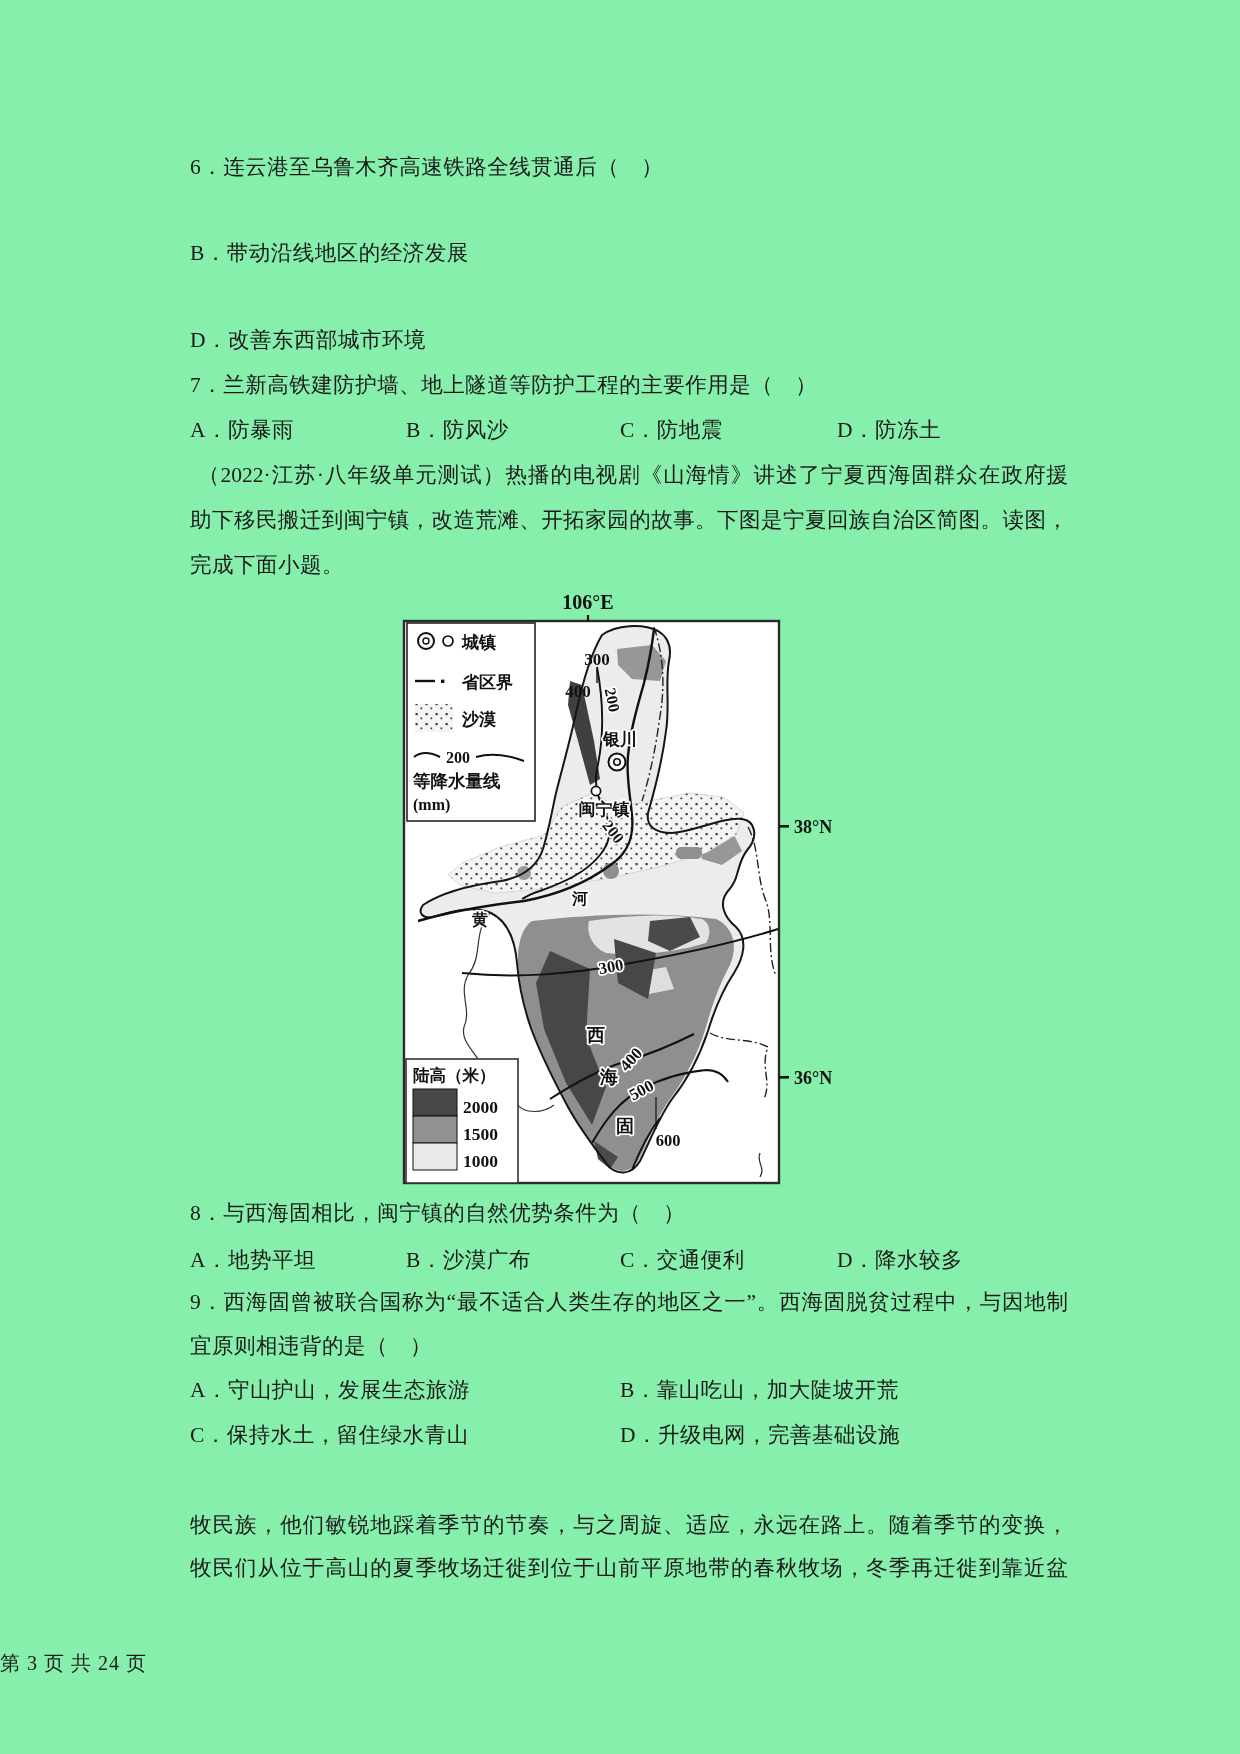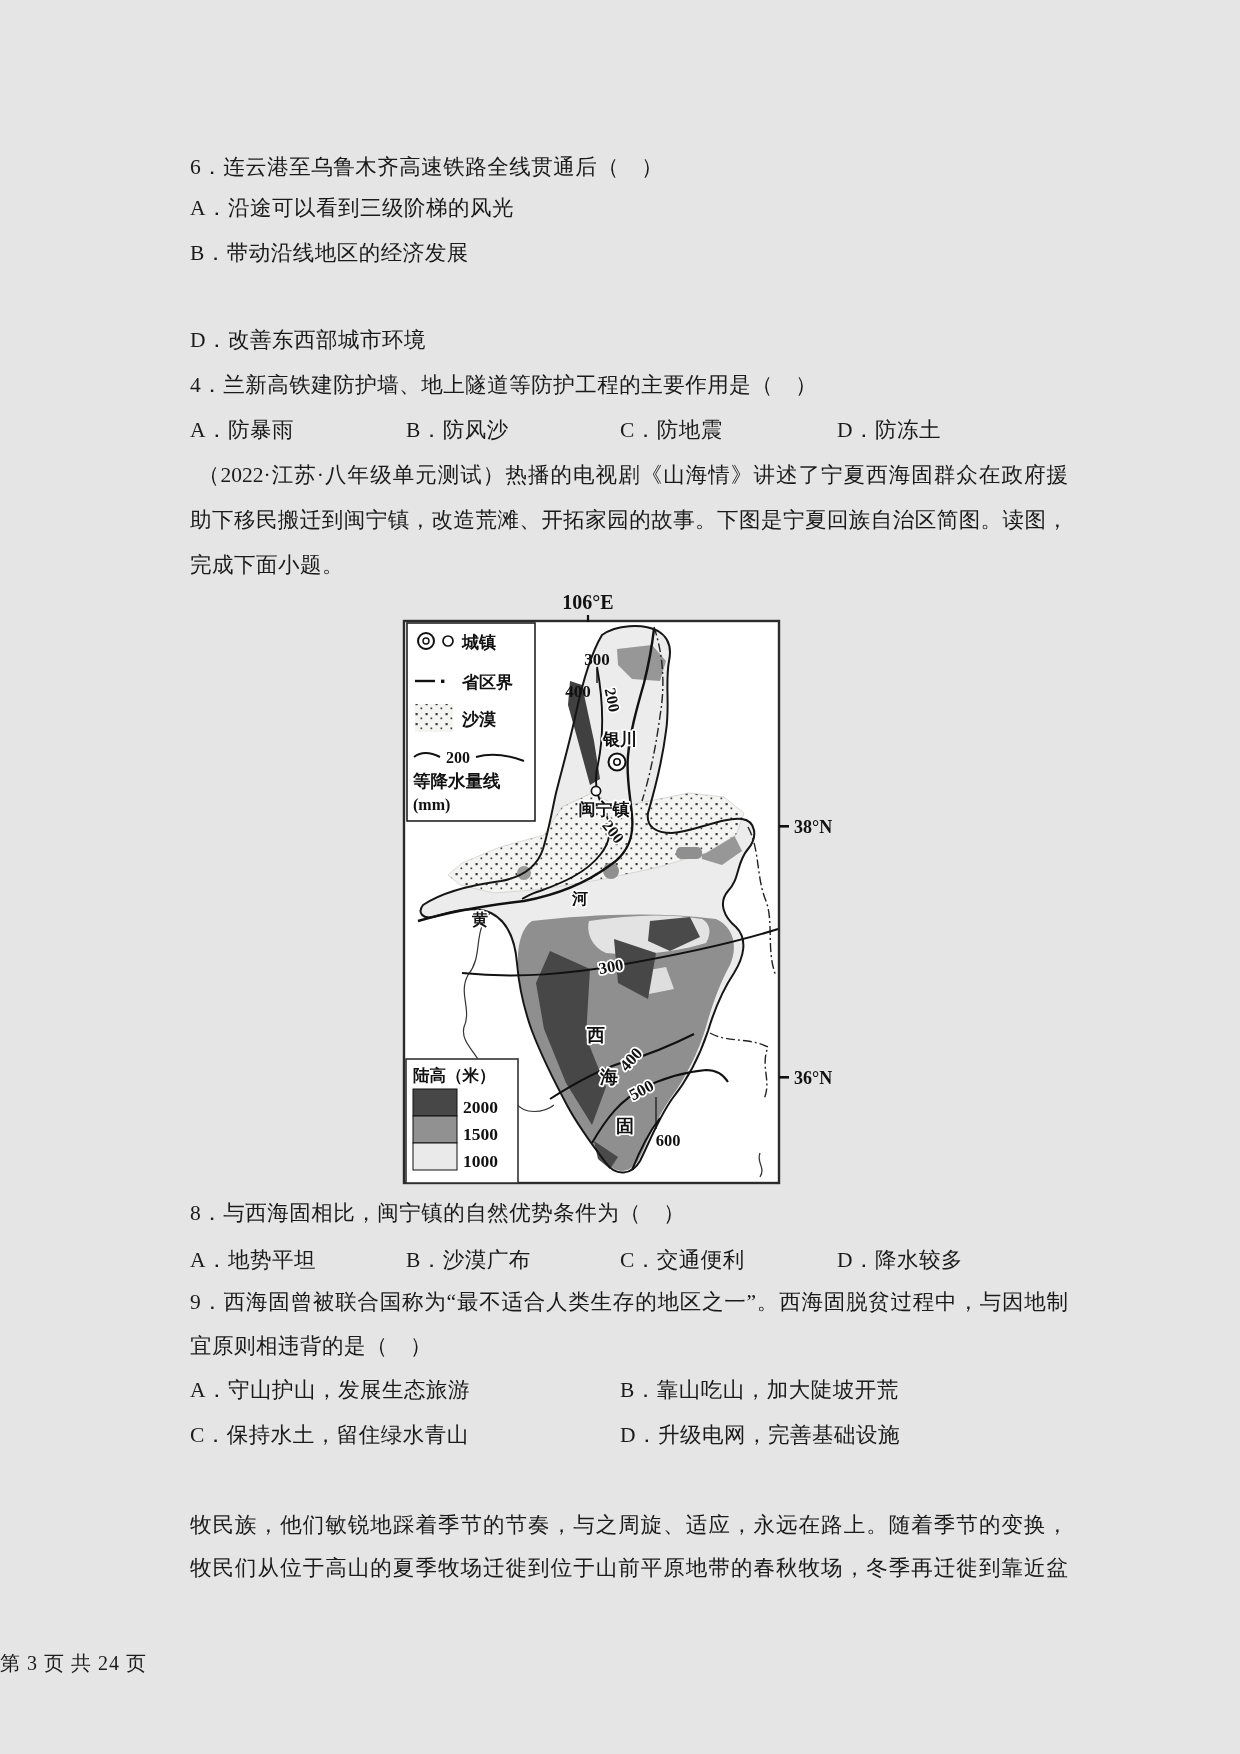--- a/index.html
+++ b/index.html
@@ -6,7 +6,7 @@
   #page{
     position:relative;
     width:1240px;height:1754px;
-    background:#e5e5e5;
+    background:#86efac;
     font-family:"Liberation Serif","DejaVu Serif",serif;
     color:#1a1a1a;
     overflow:hidden;

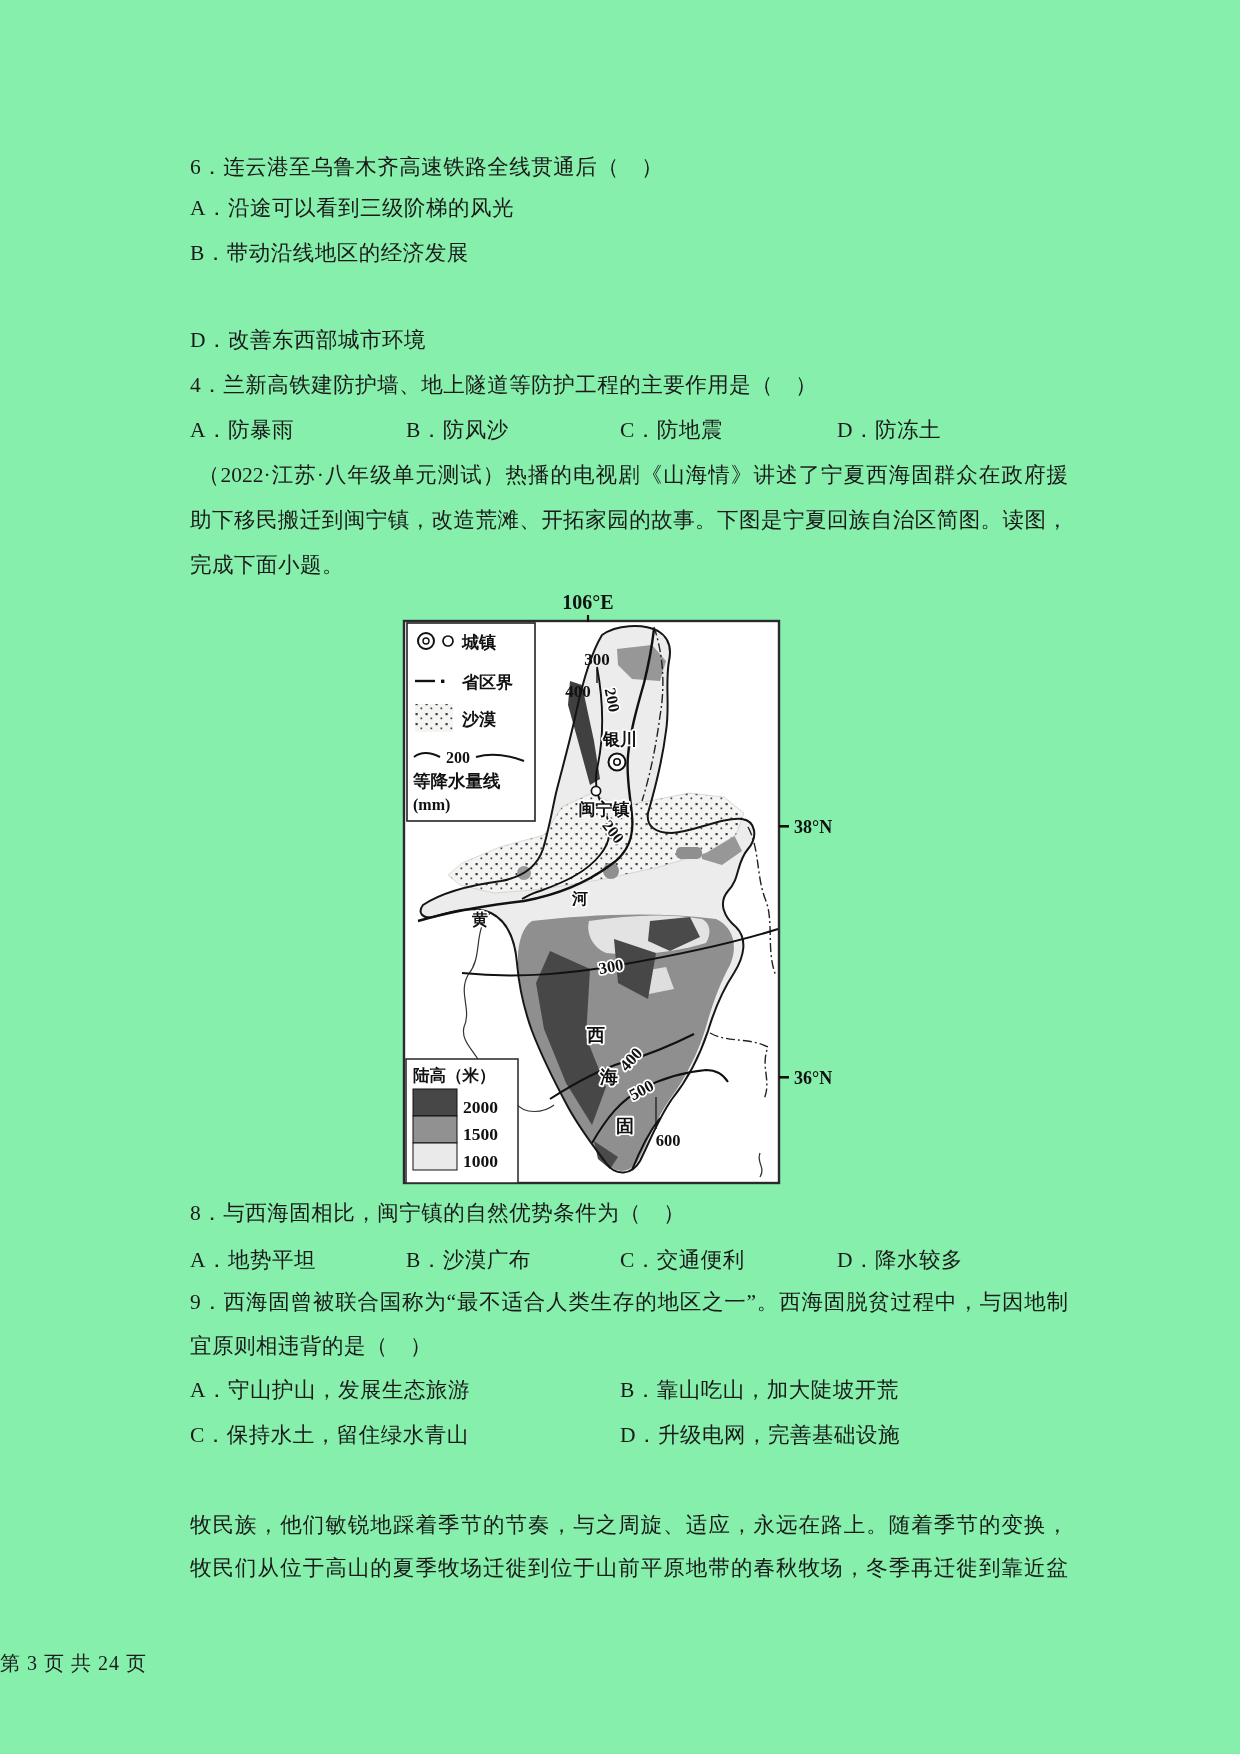--- a/index.html
+++ b/index.html
@@ -46,7 +46,6 @@
 <div id="page">
 
   <div class="ln" style="top:152px">6．连云港至乌鲁木齐高速铁路全线贯通后（　）</div>
-  <div class="ln" style="top:193px">A．沿途可以看到三级阶梯的风光</div>
   <div class="ln" style="top:238px">B．带动沿线地区的经济发展</div>
   <div class="ln" style="top:325px">D．改善东西部城市环境</div>
 

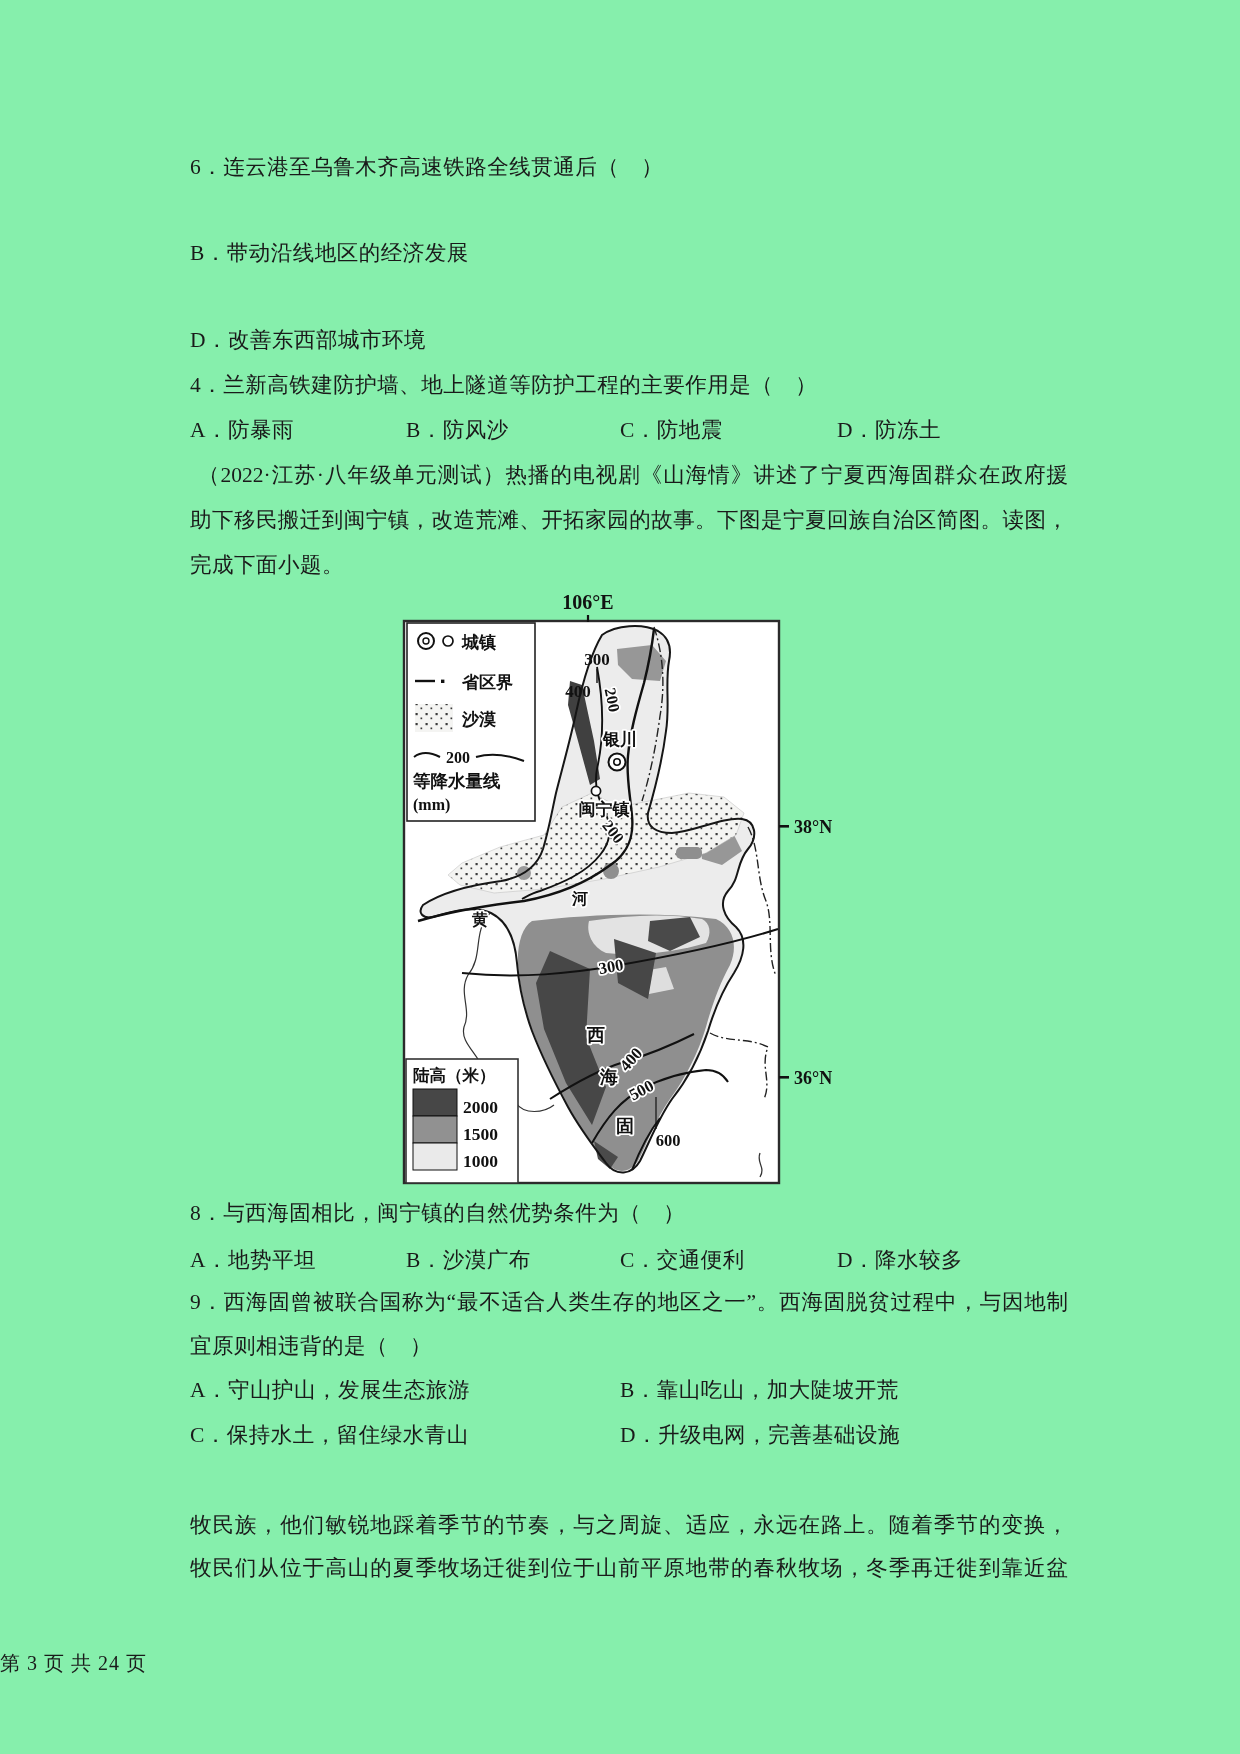--- a/index.html
+++ b/index.html
@@ -49,7 +49,7 @@
   <div class="ln" style="top:238px">B．带动沿线地区的经济发展</div>
   <div class="ln" style="top:325px">D．改善东西部城市环境</div>
 
-  <div class="ln" style="top:370px">4．兰新高铁建防护墙、地上隧道等防护工程的主要作用是（　）</div>
+  <div class="ln" style="top:370px">7．兰新高铁建防护墙、地上隧道等防护工程的主要作用是（　）</div>
   <div class="optrow" style="top:415px">
     <span class="opt c1">A．防暴雨</span>
     <span class="opt c2">B．防风沙</span>

